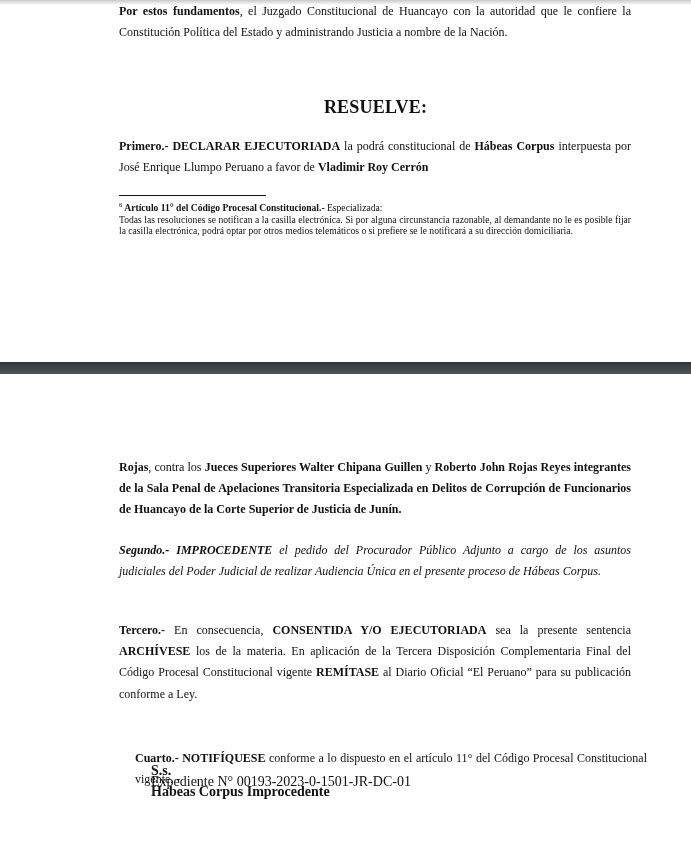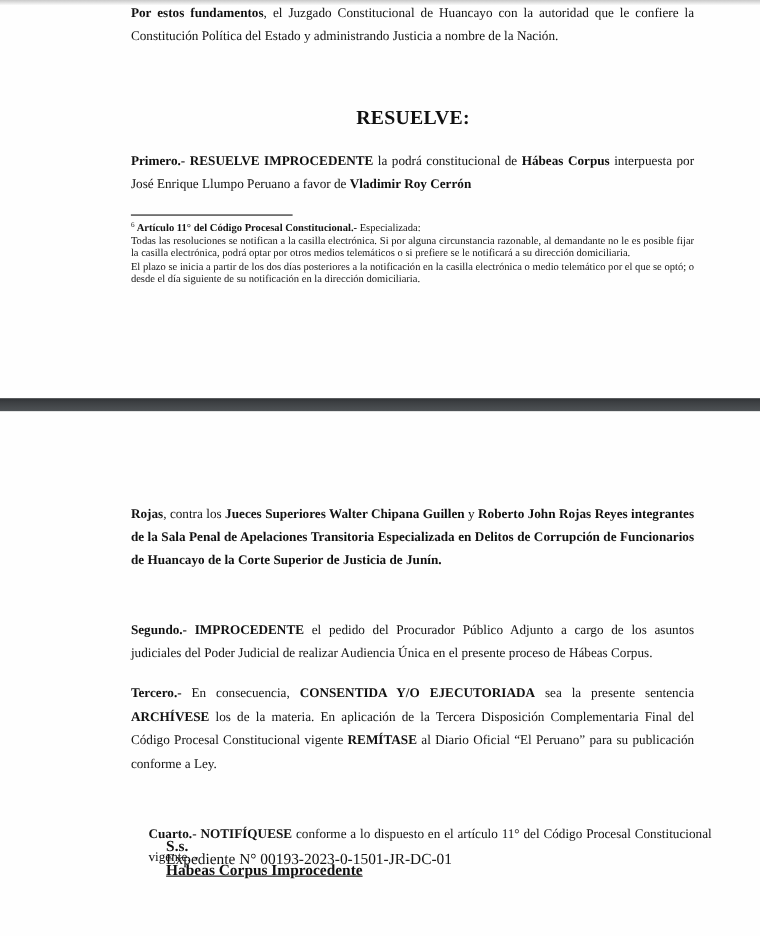--- a/index.html
+++ b/index.html
@@ -56,7 +56,7 @@
 
   <div class="heading">RESUELVE:</div>
 
-  <p class="text-block" style="top:136px; margin:0;"><b>Primero.-</b> <b>RESUELVE IMPROCEDENTE</b><span> la podrá constitucional de </span><b>Hábeas Corpus</b><span> interpuesta por José Enrique Llumpo Peruano a favor de </span><b>Vladimir Roy Cerrón</b></p>
+  <p class="text-block" style="top:136px; margin:0;"><b>Primero.-</b> <b>DECLARAR EJECUTORIADA</b><span> la podrá constitucional de </span><b>Hábeas Corpus</b><span> interpuesta por José Enrique Llumpo Peruano a favor de </span><b>Vladimir Roy Cerrón</b></p>
 
   <div class="fn-rule"></div>
 

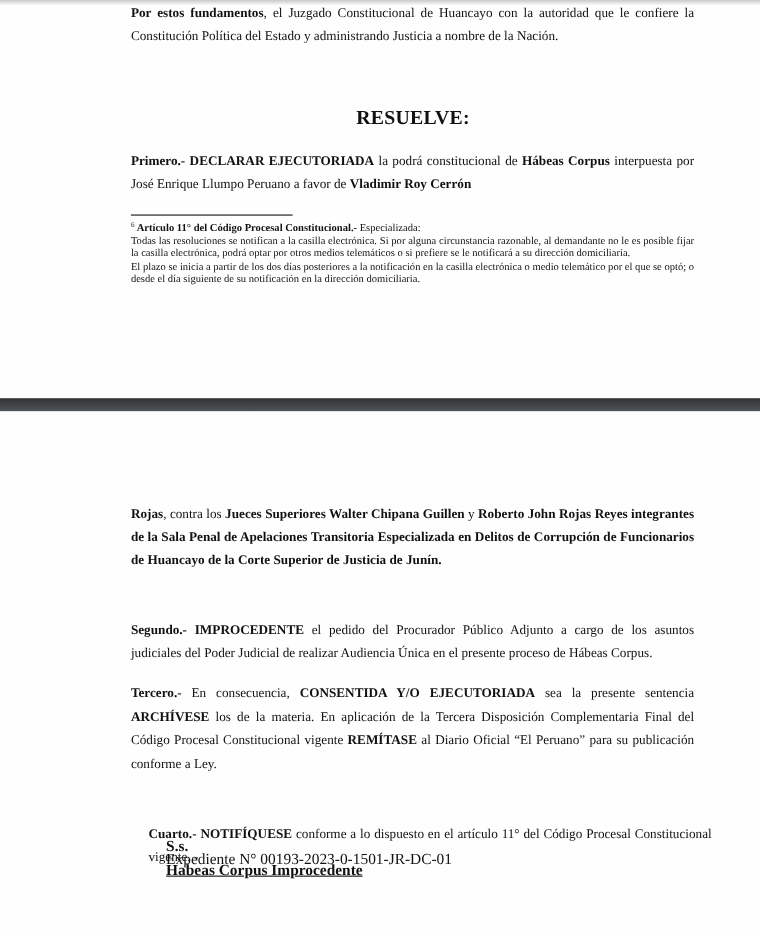--- a/index.html
+++ b/index.html
@@ -63,7 +63,6 @@
   <div class="footnote">
     <div><sup>6</sup><b>Artículo 11° del Código Procesal Constitucional.-</b><span> Especializada:</span></div>
     <div>Todas las resoluciones se notifican a la casilla electrónica. Si por alguna circunstancia razonable, al demandante no le es posible fijar la casilla electrónica, podrá optar por otros medios telemáticos o si prefiere se le notificará a su dirección domiciliaria.</div>
-    <div>El plazo se inicia a partir de los dos días posteriores a la notificación en la casilla electrónica o medio telemático por el que se optó; o desde el día siguiente de su notificación en la dirección domiciliaria.</div>
   </div>
 </div>
 

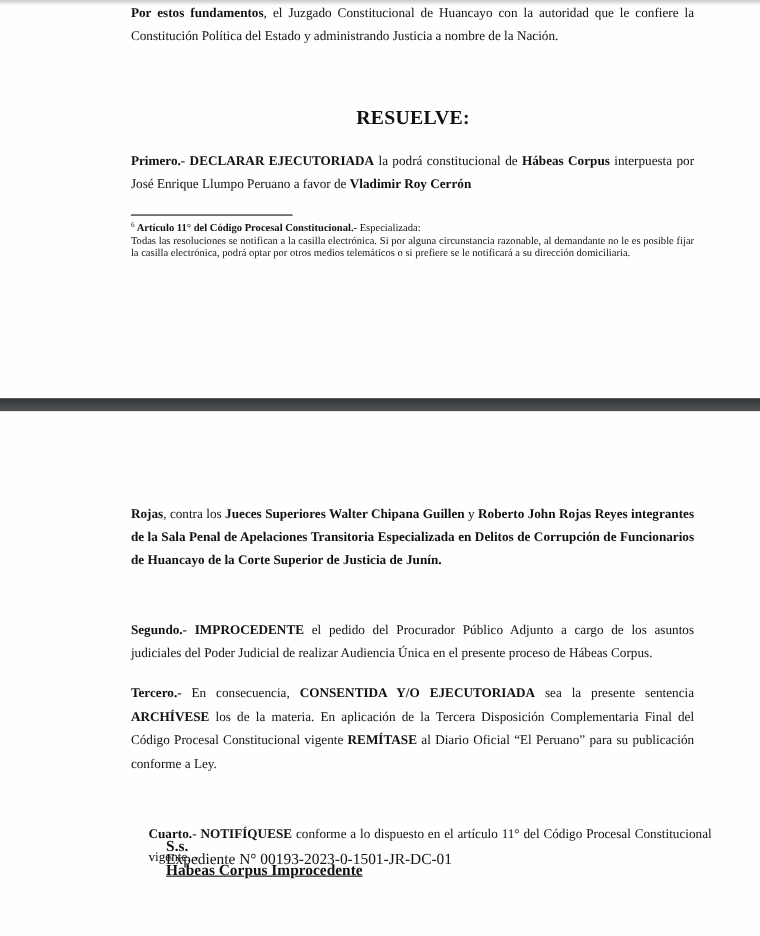--- a/index.html
+++ b/index.html
@@ -72,7 +72,7 @@
 
 <p class="text-block" style="top:457px; margin:0;"><b>Rojas</b><span>, contra los </span><b>Jueces Superiores Walter Chipana Guillen</b><span> y </span><b>Roberto John Rojas Reyes integrantes de la Sala Penal de Apelaciones Transitoria Especializada en Delitos de Corrupción de Funcionarios de Huancayo de la Corte Superior de Justicia de Junín.</b></p>
 
-<p class="text-block" style="top:562px; margin:0;"><b>Segundo.-</b> <b>IMPROCEDENTE</b><span> el pedido del Procurador Público Adjunto a cargo de los asuntos judiciales del Poder Judicial de realizar Audiencia Única en el presente proceso de Hábeas Corpus.</span></p>
+<p class="text-block" style="top:540px; margin:0;font-style:italic;"><b>Segundo.-</b> <b>IMPROCEDENTE</b><span> el pedido del Procurador Público Adjunto a cargo de los asuntos judiciales del Poder Judicial de realizar Audiencia Única en el presente proceso de Hábeas Corpus.</span></p>
 
 <p class="text-block" style="top:620px; margin:0;"><b>Tercero.-</b><span> En consecuencia, </span><b>CONSENTIDA Y/O EJECUTORIADA</b><span> sea la presente sentencia </span><b>ARCHÍVESE</b><span> los de la materia. En aplicación de la Tercera Disposición Complementaria Final del Código Procesal Constitucional vigente </span><b>REMÍTASE</b><span> al Diario Oficial “El Peruano” para su publicación conforme a Ley.</span></p>
 

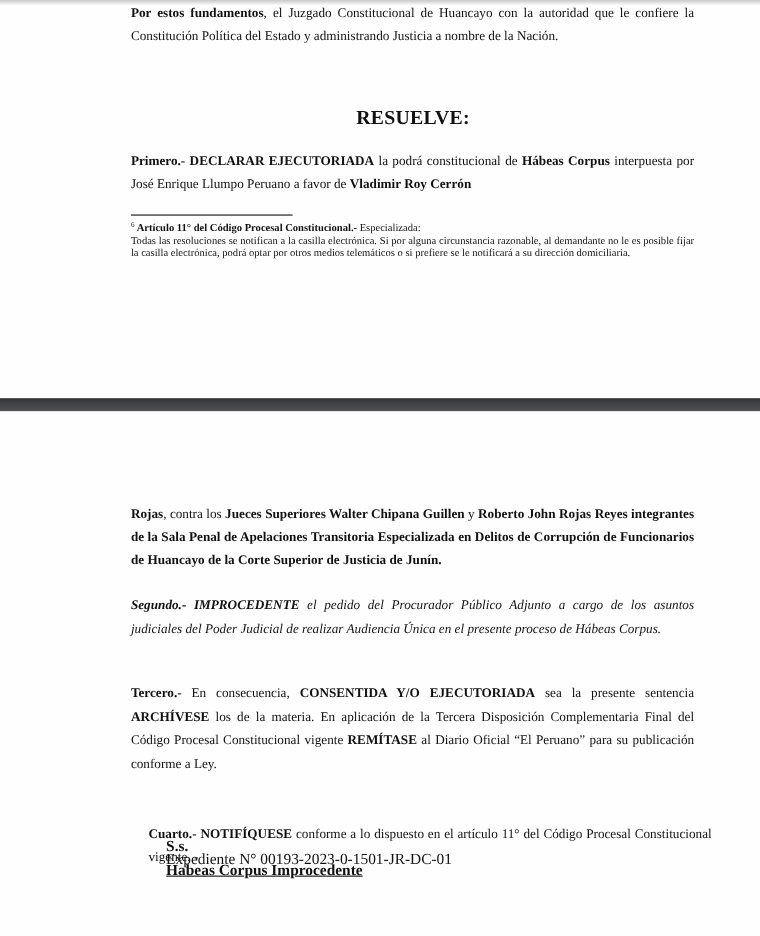--- a/index.html
+++ b/index.html
@@ -81,7 +81,7 @@
 <div class="closing">
   <div style="font-weight:bold;">S.s.</div>
   <div>Expediente N° 00193-2023-0-1501-JR-DC-01</div>
-  <div style="font-weight:bold;text-decoration:underline;">Habeas Corpus Improcedente</div>
+  <div style="font-weight:bold;">Habeas Corpus Improcedente</div>
 </div>
 
 </body></html>

